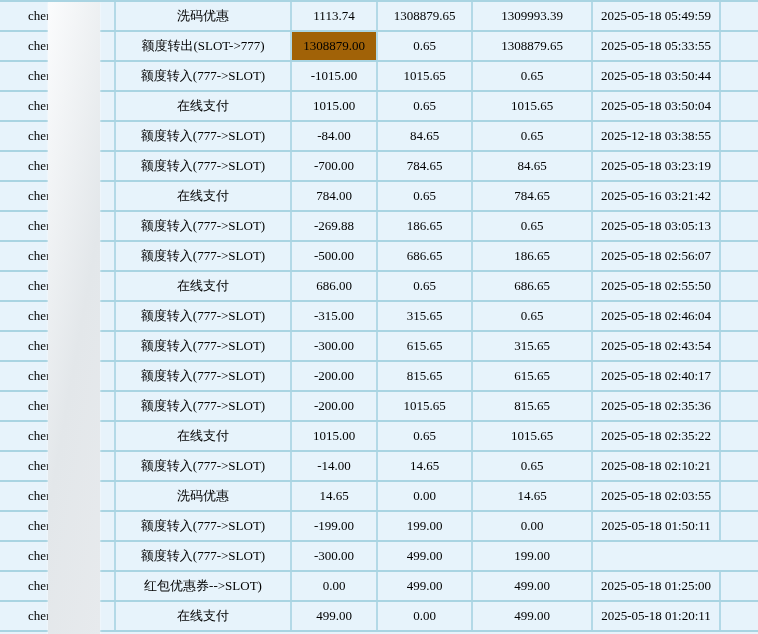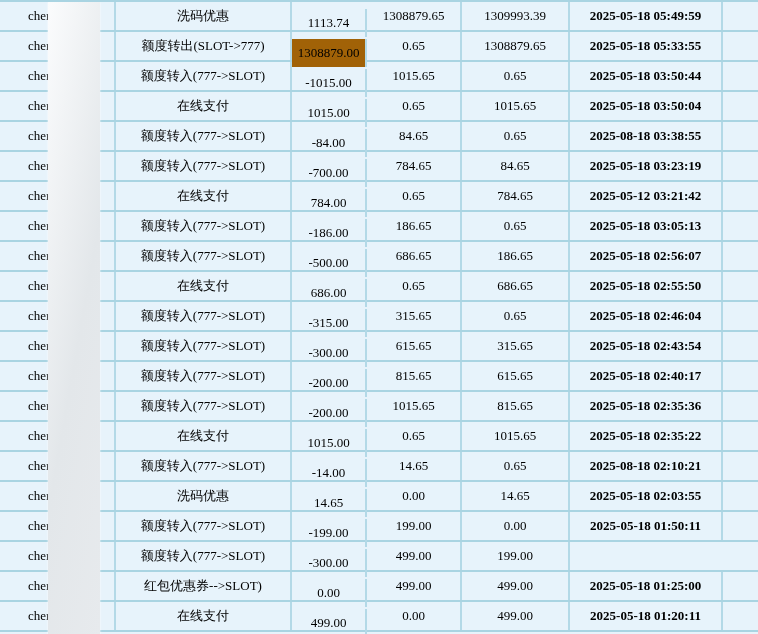--- a/index.html
+++ b/index.html
@@ -29,7 +29,7 @@
   }
   .cell.c-user{width:116px;justify-content:flex-start;padding-left:28px;}
   .cell.c-type{width:176px;}
-  .cell.c-amount{width:75px;margin-top:7px;}
+  .cell.c-amount{width:86px;}
   .cell.c-before{width:95px;}
   .cell.c-after{width:108px;}
   .cell.c-time{width:153px;font-weight:bold;}

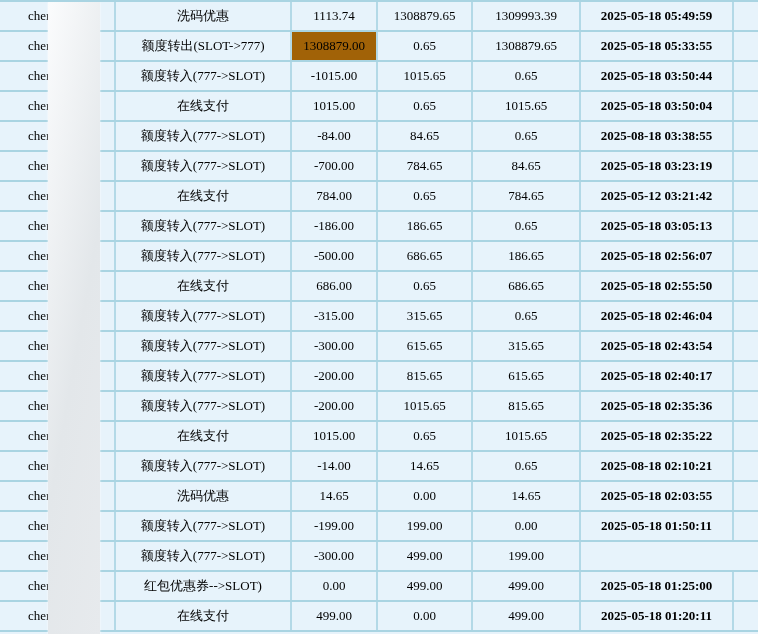--- a/index.html
+++ b/index.html
@@ -31,7 +31,7 @@
   .cell.c-type{width:176px;}
   .cell.c-amount{width:86px;}
   .cell.c-before{width:95px;}
-  .cell.c-after{width:108px;}
+  .cell.c-after{width:120px;}
   .cell.c-time{width:153px;font-weight:bold;}
   .cell.c-edge{flex:1;border-right:none;}
   .cell.selected{background:#a16207;}

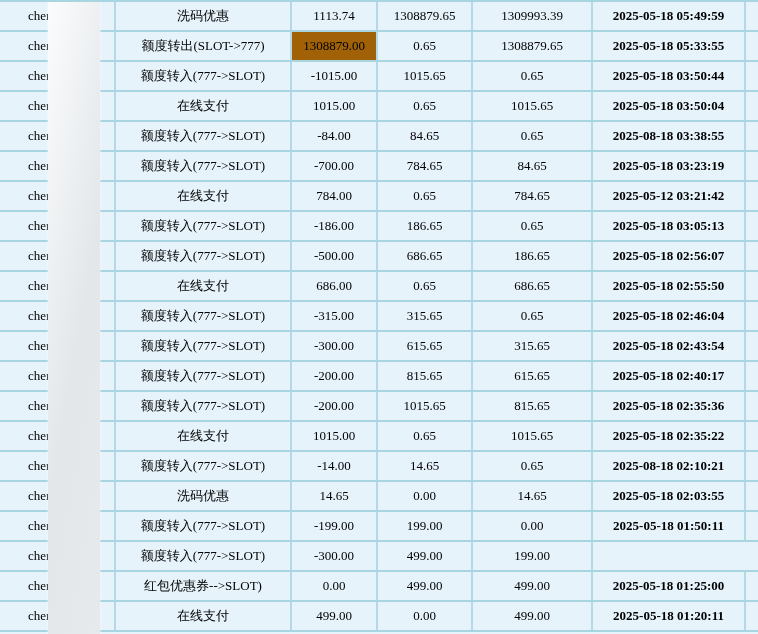--- a/index.html
+++ b/index.html
@@ -32,7 +32,7 @@
   .cell.c-amount{width:86px;}
   .cell.c-before{width:95px;}
   .cell.c-after{width:120px;}
-  .cell.c-time{width:153px;font-weight:bold;}
+  .cell.c-time{width:128px;}
   .cell.c-edge{flex:1;border-right:none;}
   .cell.selected{background:#a16207;}
   .redaction{

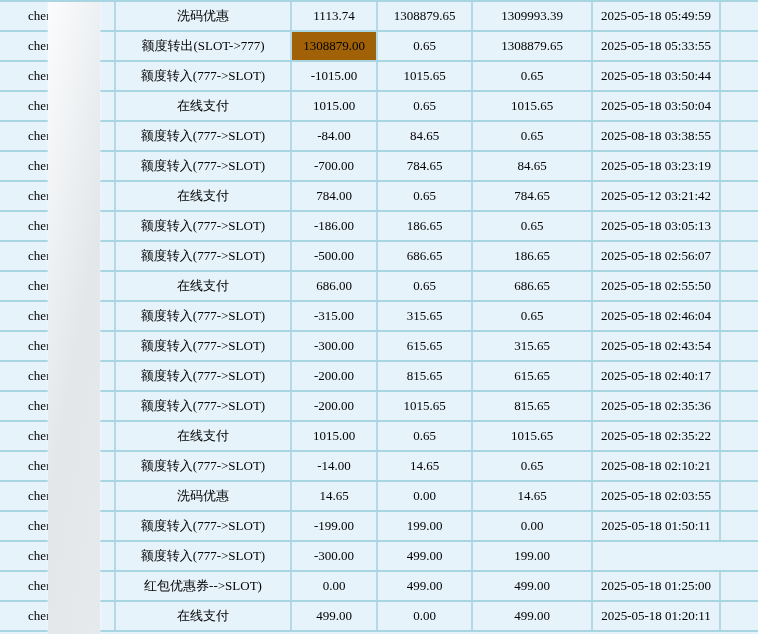--- a/index.html
+++ b/index.html
@@ -88,7 +88,7 @@
         <div class="cell c-amount">-84.00</div>
         <div class="cell c-before">84.65</div>
         <div class="cell c-after">0.65</div>
-        <div class="cell c-time">2025-08-18 03:38:55</div>
+        <div class="cell c-time">2025-12-18 03:38:55</div>
         <div class="cell c-edge"></div>
       </div>
       <div class="trow">

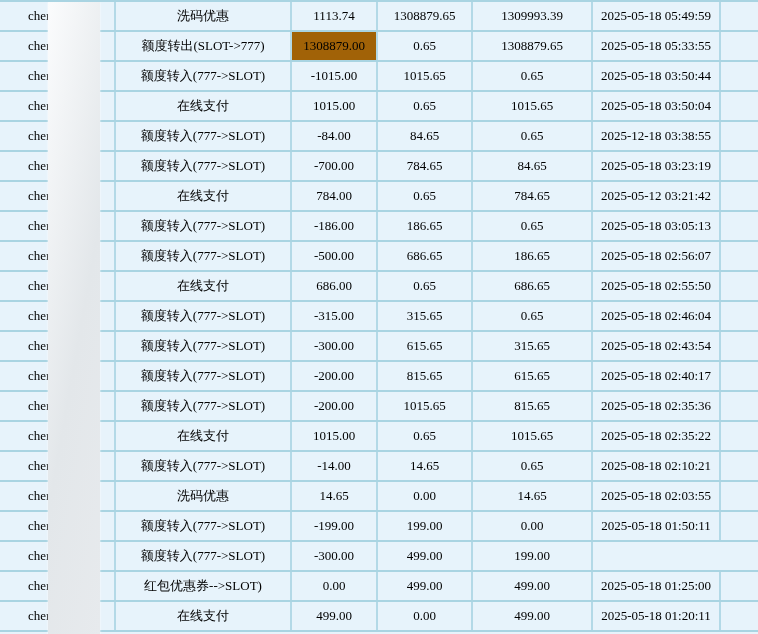--- a/index.html
+++ b/index.html
@@ -106,7 +106,7 @@
         <div class="cell c-amount">784.00</div>
         <div class="cell c-before">0.65</div>
         <div class="cell c-after">784.65</div>
-        <div class="cell c-time">2025-05-12 03:21:42</div>
+        <div class="cell c-time">2025-05-16 03:21:42</div>
         <div class="cell c-edge"></div>
       </div>
       <div class="trow">

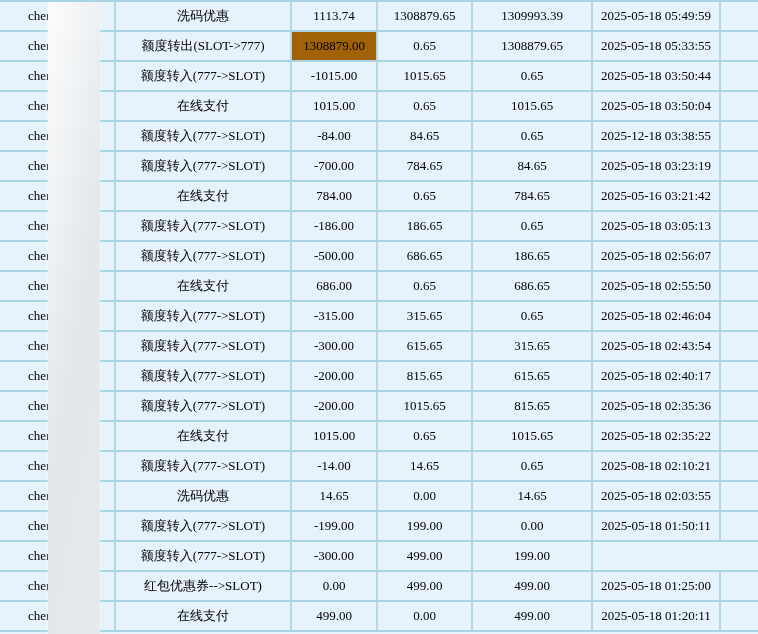--- a/index.html
+++ b/index.html
@@ -112,7 +112,7 @@
       <div class="trow">
         <div class="cell c-user">chen</div>
         <div class="cell c-type">额度转入(777-&gt;SLOT)</div>
-        <div class="cell c-amount">-186.00</div>
+        <div class="cell c-amount">-269.88</div>
         <div class="cell c-before">186.65</div>
         <div class="cell c-after">0.65</div>
         <div class="cell c-time">2025-05-18 03:05:13</div>

